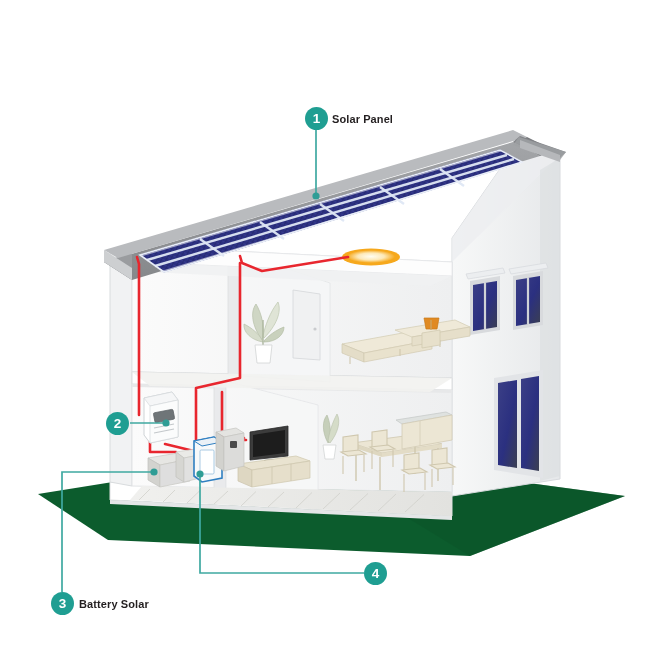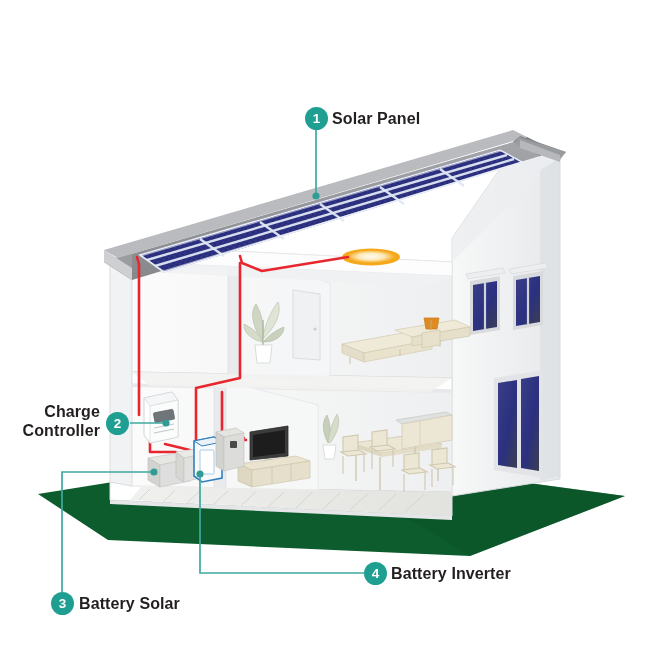--- a/index.html
+++ b/index.html
@@ -8,7 +8,7 @@
        font-family:"Liberation Sans","DejaVu Sans",sans-serif;}
   #stage{position:relative;width:652px;height:652px;background:#ffffff;}
   #stage svg{position:absolute;left:0;top:0;}
-  .lbl{position:absolute;color:#231f20;font-size:16px;font-weight:600;
+  .lbl{position:absolute;color:#231f20;font-size:11px;font-weight:600;
        letter-spacing:.1px;white-space:nowrap;line-height:18px;}
   .lbl.two{white-space:normal;text-align:right;line-height:19px;}
   .badge{position:absolute;width:23px;height:23px;border-radius:50%;

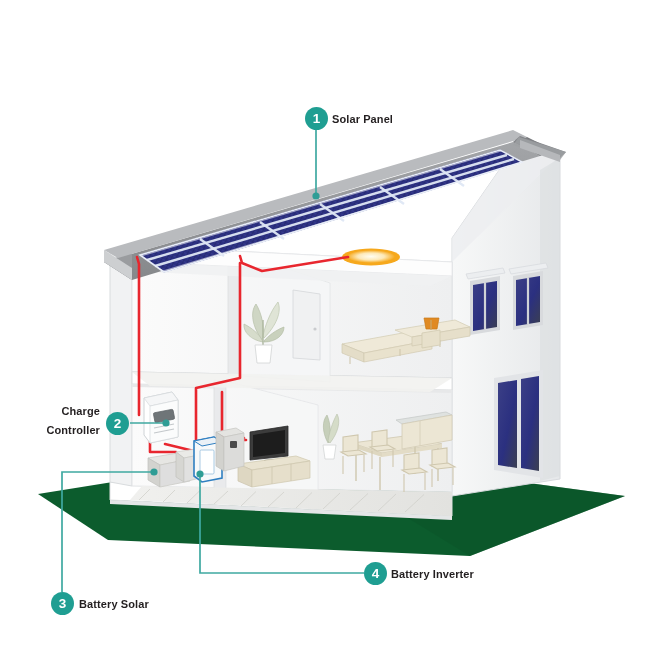--- a/index.html
+++ b/index.html
@@ -353,10 +353,6 @@
 <div class="lbl" style="left:332px;top:110px;">Solar Panel</div>
 
 <div class="badge" style="left:106px;top:412px;">2</div>
-<div class="lbl two" style="left:10px;top:402px;width:90px;">
-  <span>Charge</span><br>
-  <span>Controller</span>
-</div>
 
 <div class="badge" style="left:51px;top:592px;">3</div>
 <div class="lbl" style="left:79px;top:595px;">Battery Solar</div>

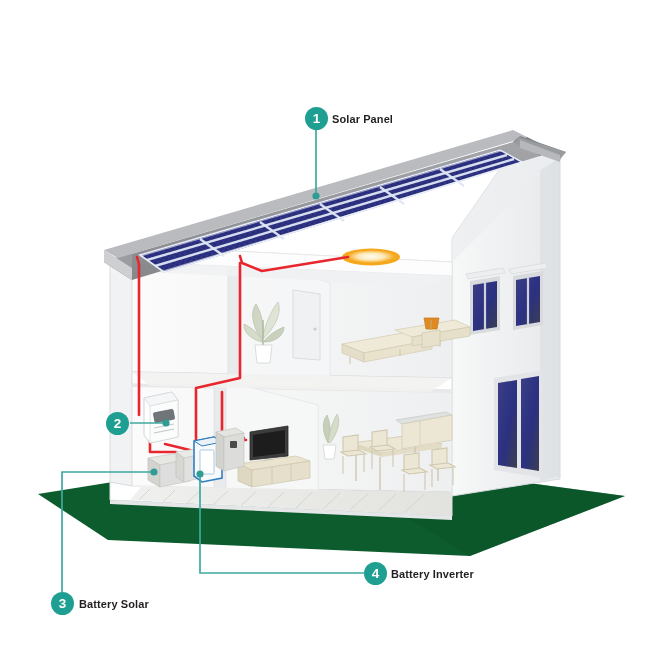--- a/index.html
+++ b/index.html
@@ -358,7 +358,6 @@
 <div class="lbl" style="left:79px;top:595px;">Battery Solar</div>
 
 <div class="badge" style="left:364px;top:562px;">4</div>
-<div class="lbl" style="left:391px;top:565px;">Battery Inverter</div>
 
 </div>
 

